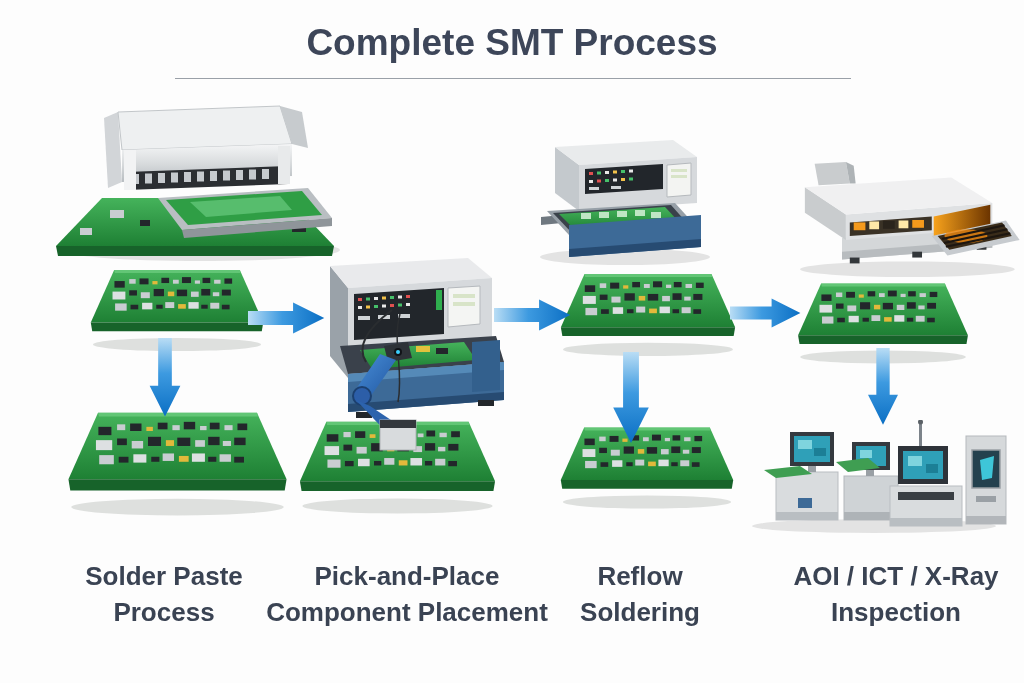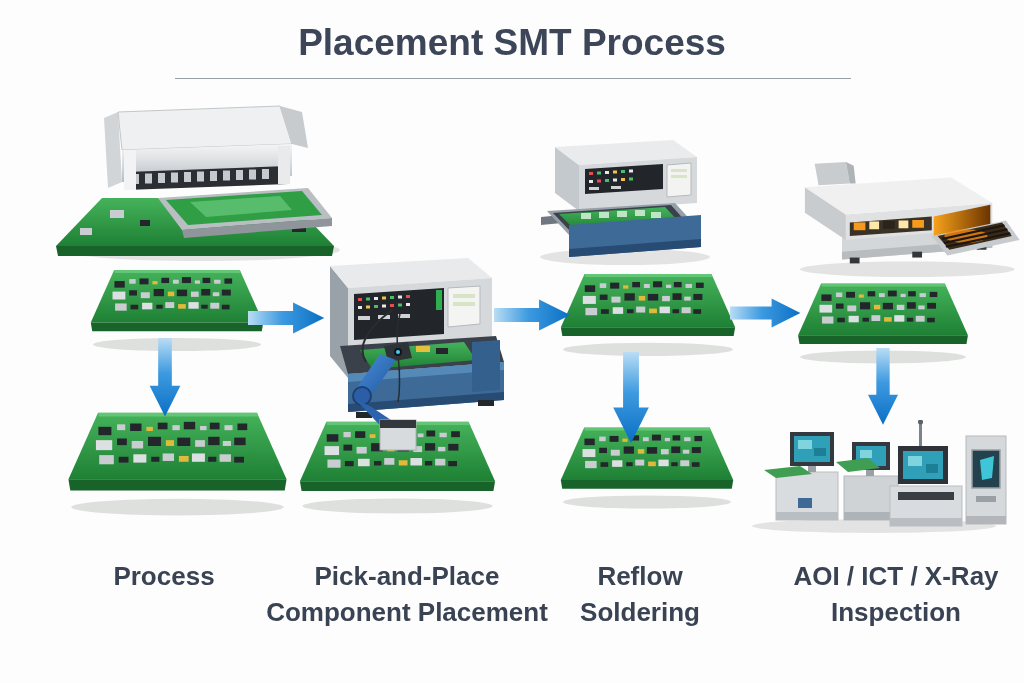--- a/index.html
+++ b/index.html
@@ -103,7 +103,7 @@
     </defs>
   </svg>
 
-  <div id="page-title" class="abs">Placement SMT Process</div>
+  <div id="page-title" class="abs">Complete SMT Process</div>
   <div id="title-divider" class="abs"></div>
 
   <div class="abs z2" style="left:40px;top:98px;width:300px;height:170px">

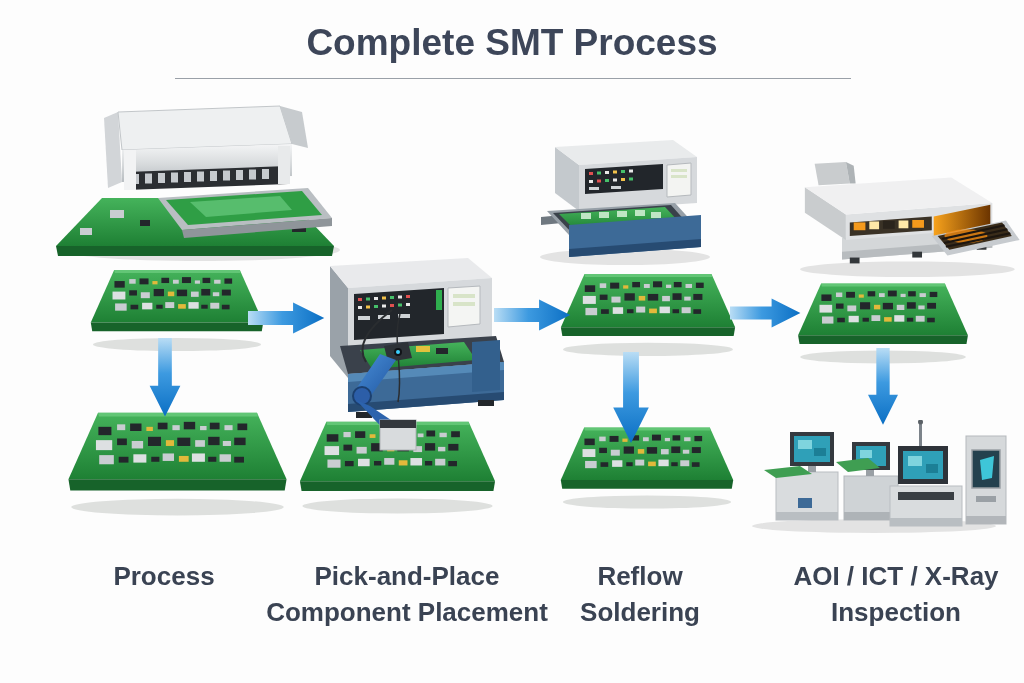--- a/index.html
+++ b/index.html
@@ -360,6 +360,7 @@
   </div>
 
   <div id="label-1" class="abs z1 stage-label">
+    <div>Solder Paste</div>
     <div>Process</div>
   </div>
   <div id="label-3" class="abs z1 stage-label">

